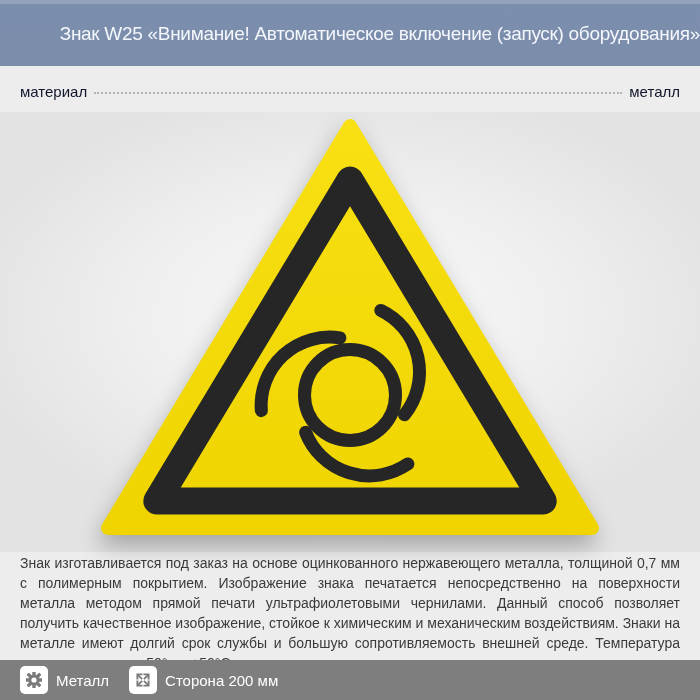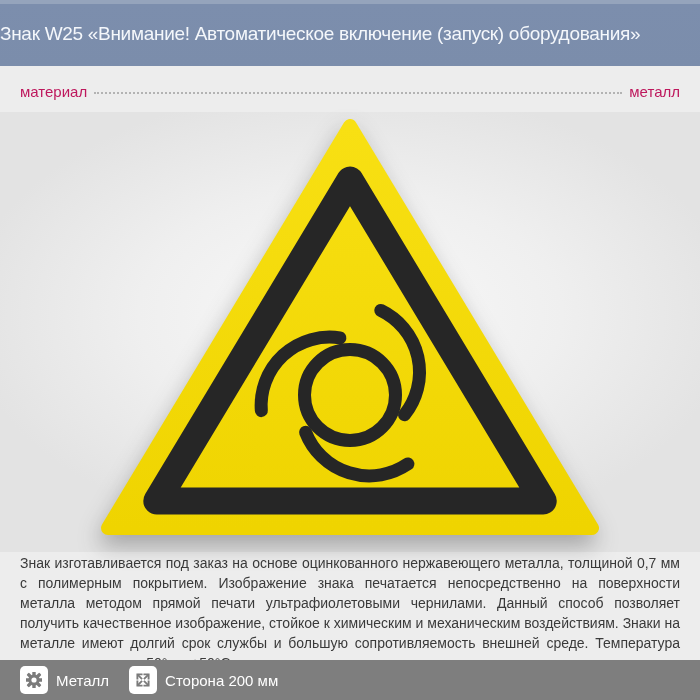--- a/index.html
+++ b/index.html
@@ -14,7 +14,7 @@
   .header {
     position:absolute; top:0; left:0; width:700px; height:66px;
     background:linear-gradient(to bottom, #95a4bc 0px, #95a4bc 4px, #7c8ead 4px, #7b8dab 100%);
-    display:flex; align-items:center; justify-content:flex-start;
+    display:flex; align-items:center; justify-content:flex-end;
   }
   .header-title {
     color:#f4f7fb; font-size:19px; letter-spacing:-0.3px; font-weight:400;

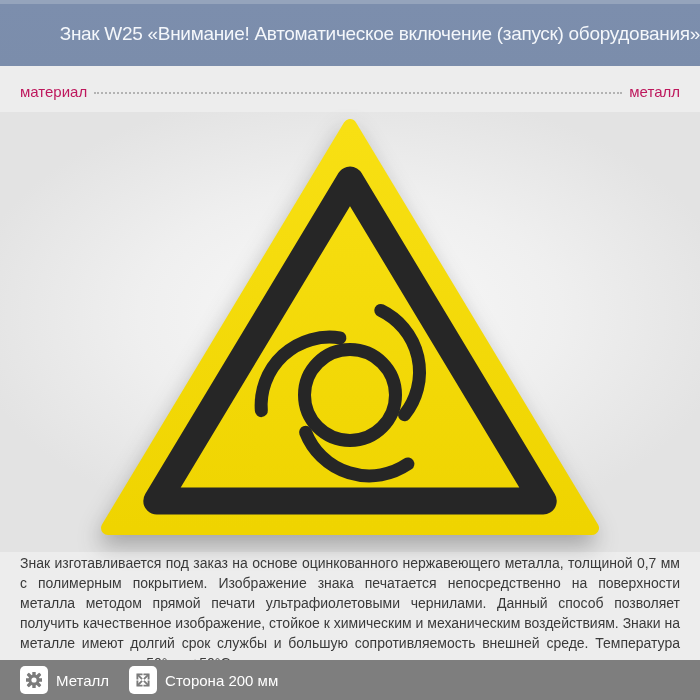--- a/index.html
+++ b/index.html
@@ -25,7 +25,7 @@
   .specs {
     position:absolute; top:66px; left:0; width:700px; height:46px;
     display:flex; gap:28px; padding:17px 20px 0 20px;
-    color:#be185d; font-size:15px;
+    color:#0f172a; font-size:15px;
   }
   .spec { flex:1; display:flex; align-items:baseline; min-width:0; }
   .spec-leader {

